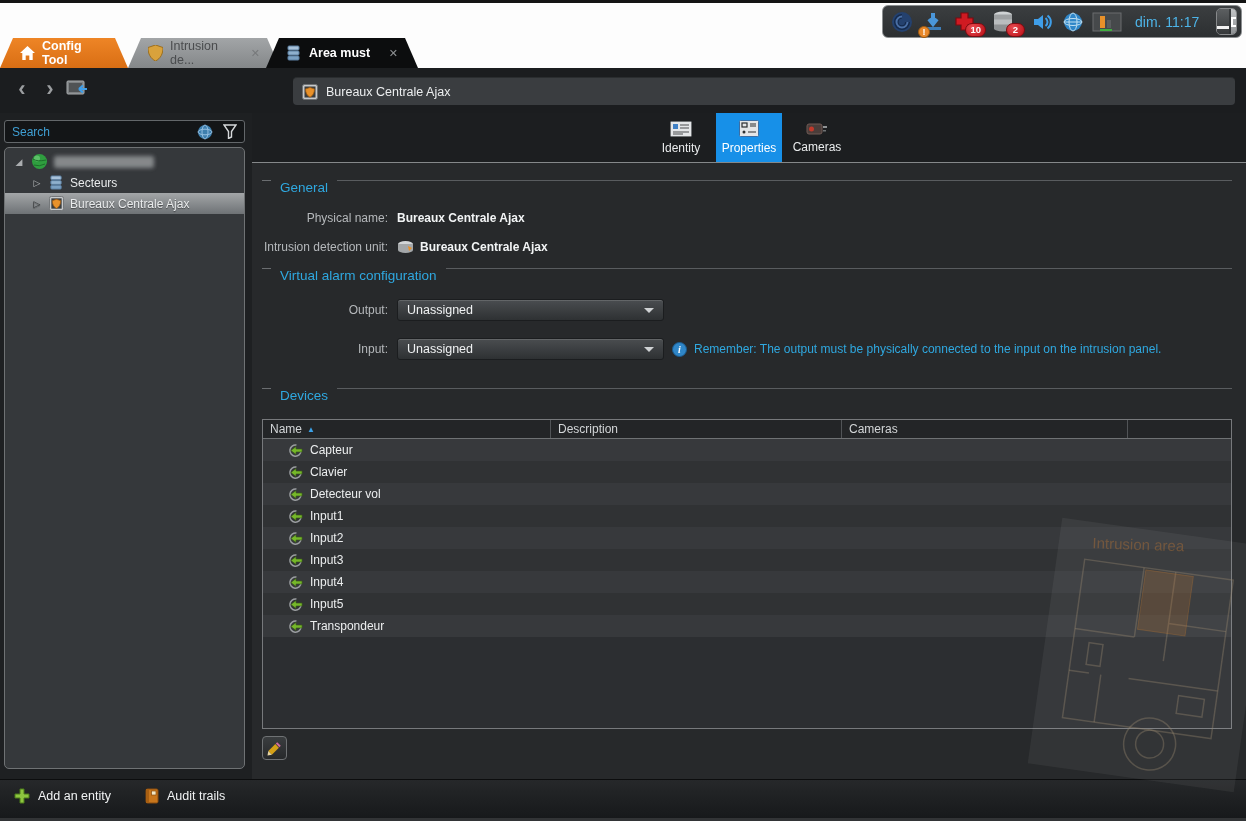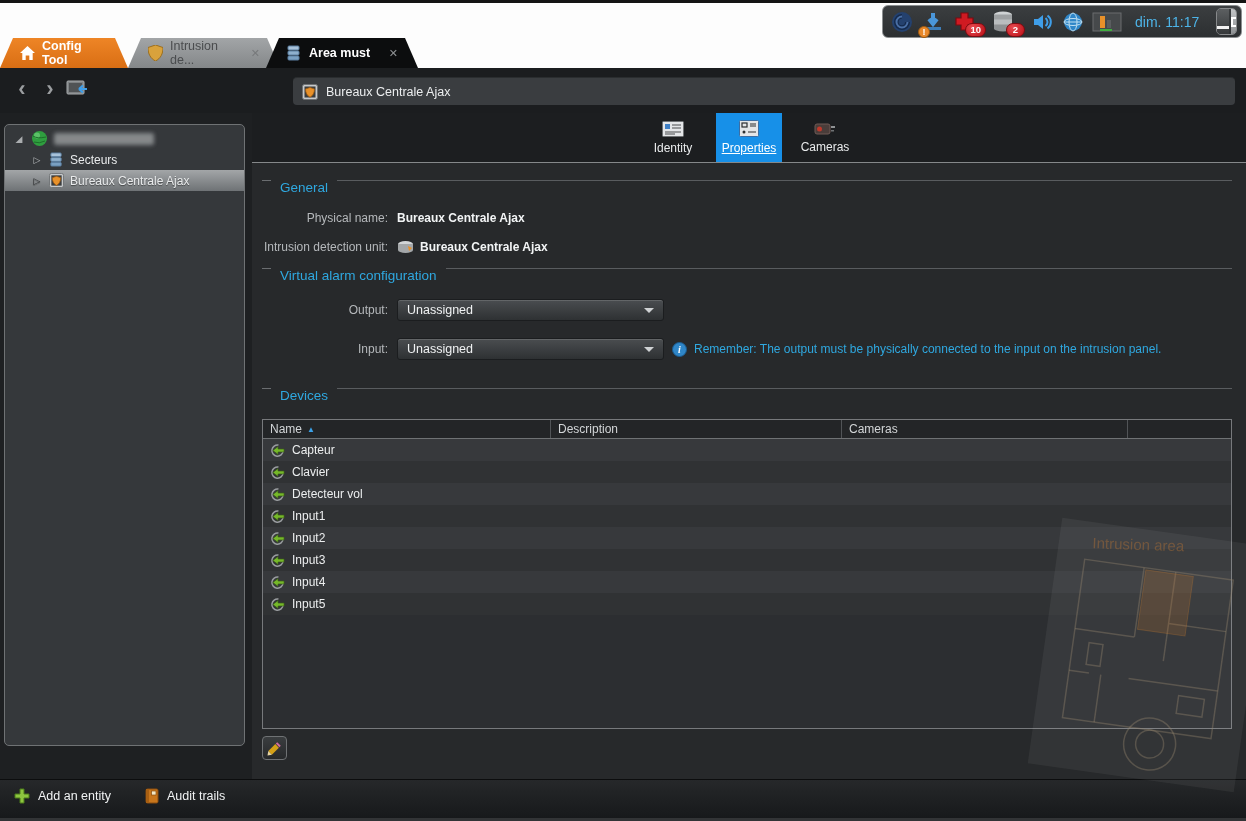--- a/index.html
+++ b/index.html
@@ -241,6 +241,21 @@
   <div class="workspace">
 
     <aside class="sidebar">
+      <div class="searchbox">
+        <input type="text" placeholder="Search" style="">
+        <span class="sbtn">
+          <svg class="ic" width="16" height="16" viewBox="0 0 16 16">
+              <circle cx="8" cy="8" r="7" fill="#3e7fae"></circle>
+              <ellipse cx="8" cy="8" rx="7" ry="2.8" fill="none" stroke="#9cc4e4" stroke-width="0.9"></ellipse>
+              <ellipse cx="8" cy="8" rx="3" ry="7" fill="none" stroke="#9cc4e4" stroke-width="0.9"></ellipse>
+            </svg>
+        </span>
+        <span class="sbtn">
+          <svg class="ic" width="14" height="15" viewBox="0 0 14 15">
+              <path d="M1 1 h12 L8.5 7.5 V13 l-3 1.5 V7.5 Z" fill="none" stroke="#d6d9db" stroke-width="1.4"></path>
+            </svg>
+        </span>
+      </div>
       <div class="treepanel">
         <div class="trow t-root">
           <span class="exp open">◢</span>

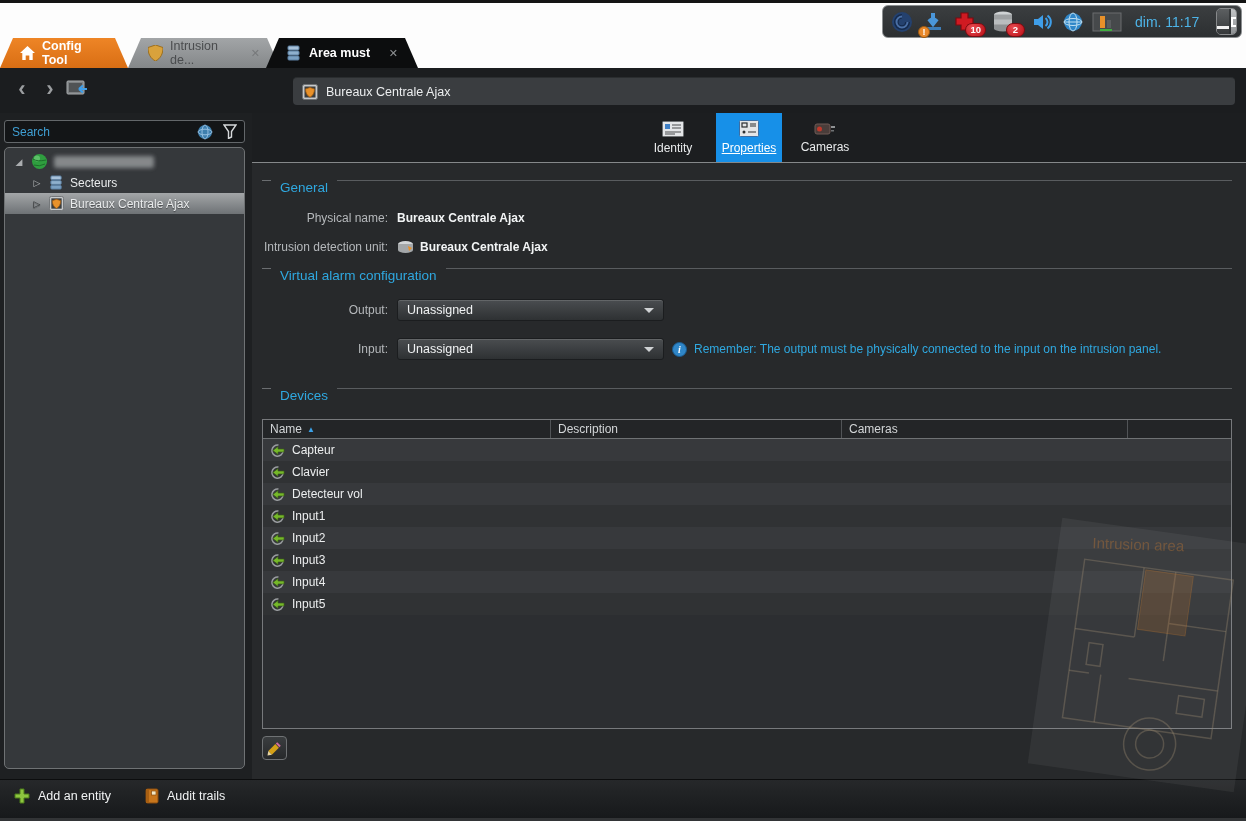--- a/index.html
+++ b/index.html
@@ -70,7 +70,7 @@
 
   .main { flex:1; display:flex; flex-direction:column; background:#27292b; position:relative; }
   .viewtabs { height:50px; background:#1c1e20; border-bottom:1px solid #85888a;
-              display:flex; justify-content:center; gap:10px; }
+              display:flex; justify-content:center; gap:2px; }
   .vtab { width:66px; display:flex; flex-direction:column; align-items:center; justify-content:center; gap:4px;
           color:#e9ebec; font-size:12px; }
   .vtab.active { background:#1790e8; color:#fff;text-decoration:underline; }

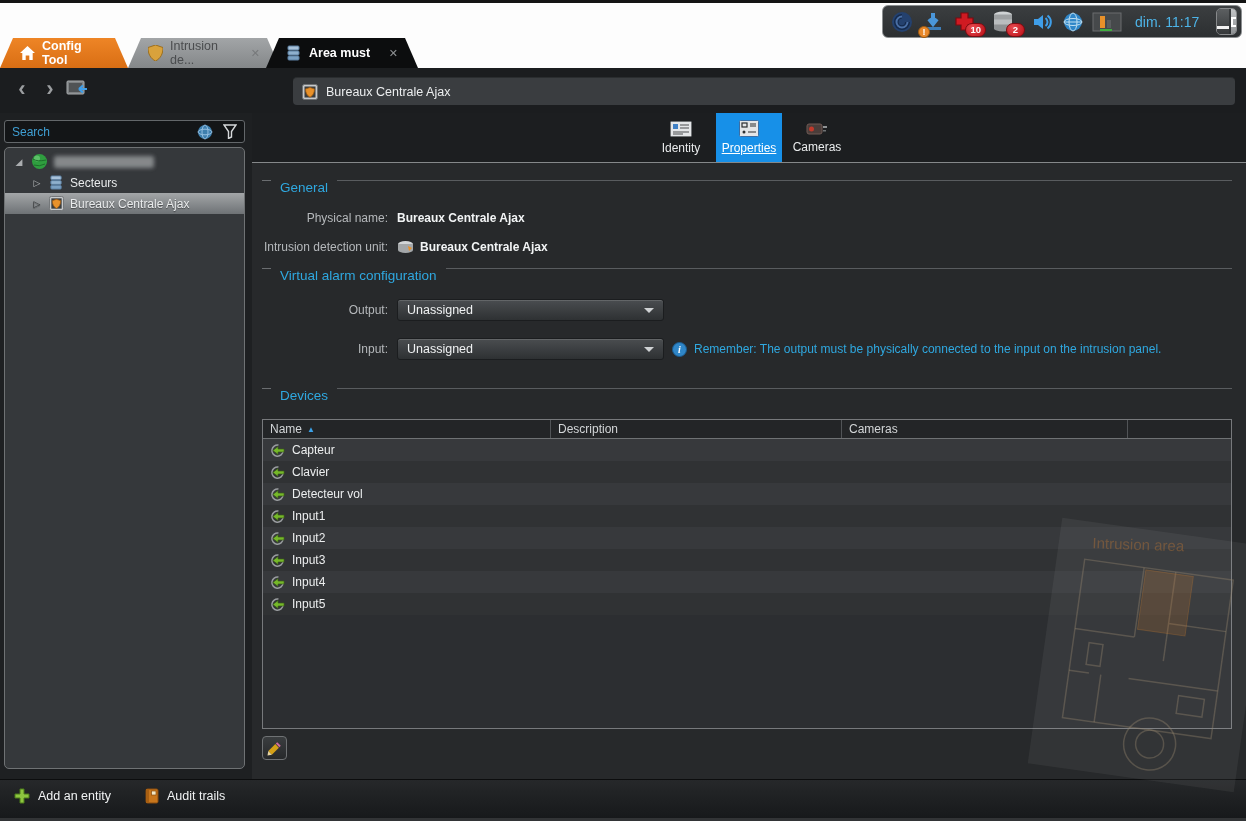--- a/index.html
+++ b/index.html
@@ -73,7 +73,7 @@
               display:flex; justify-content:center; gap:2px; }
   .vtab { width:66px; display:flex; flex-direction:column; align-items:center; justify-content:center; gap:4px;
           color:#e9ebec; font-size:12px; }
-  .vtab.active { background:#1790e8; color:#fff;text-decoration:underline; }
+  .vtab.active { background:#1790e8; color:#fff; }
 
   .content { position:relative; flex:1; padding:0 14px 0 10px; }
   .sec-header { display:flex; align-items:flex-start; gap:9px; height:18px; color:#2fa8e0; font-size:13.5px; }

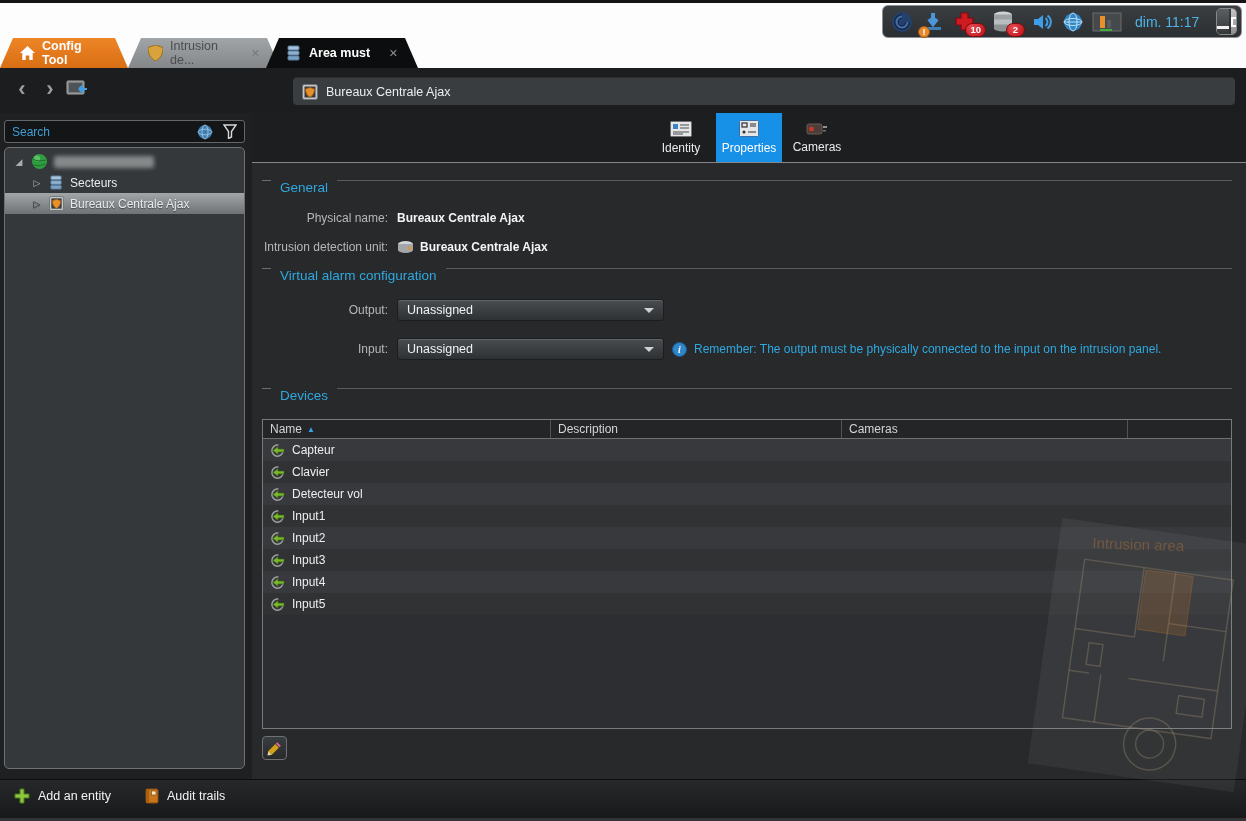--- a/index.html
+++ b/index.html
@@ -100,7 +100,7 @@
   .th { display:flex; align-items:center; gap:5px; padding:0 7px; border-right:1px solid #515457; }
   .th-name { width:288px; } .th-desc { width:291px; } .th-cams { width:286px; } .th-extra { flex:1; border-right:none; }
   .sort { color:#3ba1e8; font-size:8px; }
-  .trowd { height:22px; display:flex; align-items:center; gap:7px; padding:0 7px; color:#eceeef; }
+  .trowd { height:22px; display:flex; align-items:center; gap:7px; padding:0 25px; color:#eceeef; }
   .trowd:nth-child(odd) { background:#37393c; }
   .trowd:nth-child(even) { background:#303234; }
   .tbody { display:flex; flex-direction:column; }

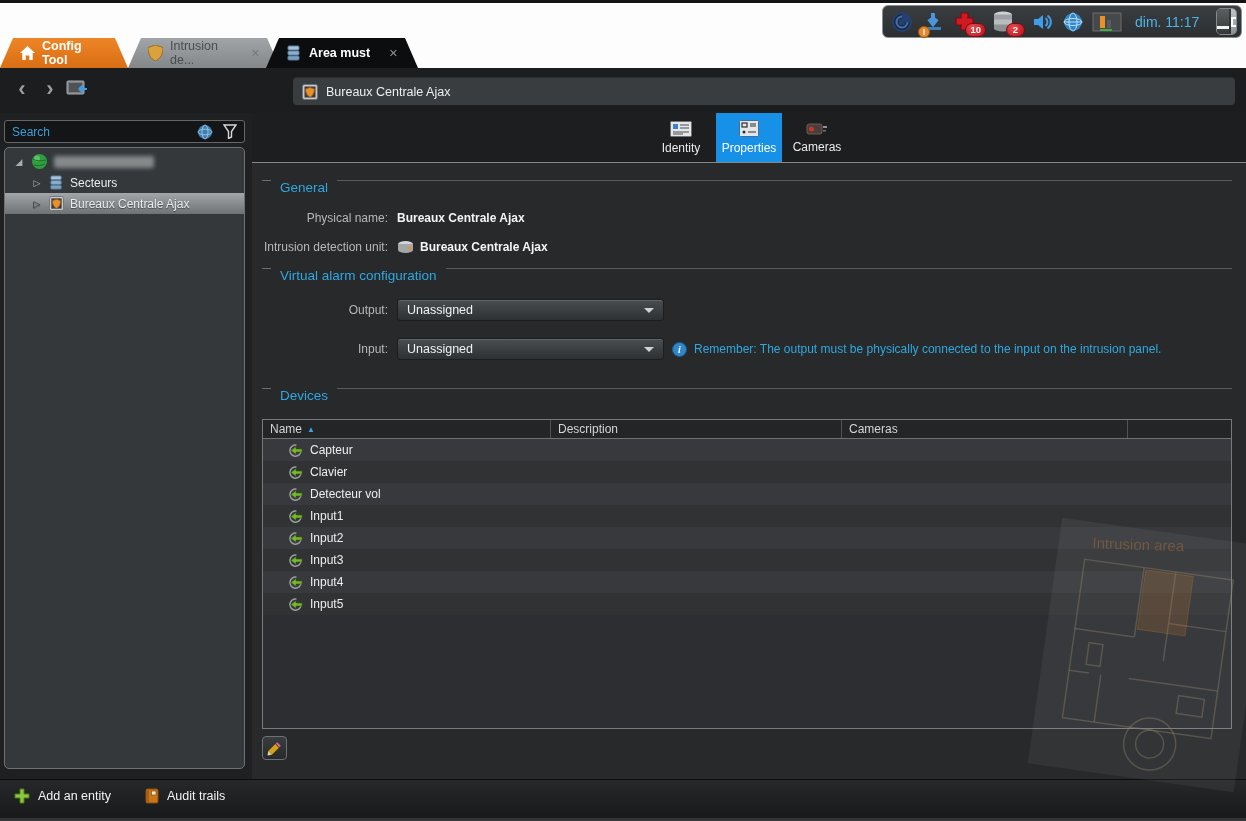--- a/index.html
+++ b/index.html
@@ -448,6 +448,13 @@
                 <span>Input5</span>
               </div>
 
+              <div class="trowd">
+                <svg class="ic" width="15" height="15" viewBox="0 0 16 16">
+                  <path d="M9 2.2 A6 6 0 1 0 14 8.6" fill="none" stroke="#9a9da0" stroke-width="1.6"></path>
+                  <path d="M15 6.4 H8.6 V3.8 L3 8 l5.6 4.2 V9.6 H15 Z" fill="#76b82a" stroke="#38581a" stroke-width="0.7"></path>
+                </svg>
+                <span>Transpondeur</span>
+              </div>
             </div>
           <div class="tfill"></div>
         </div>

